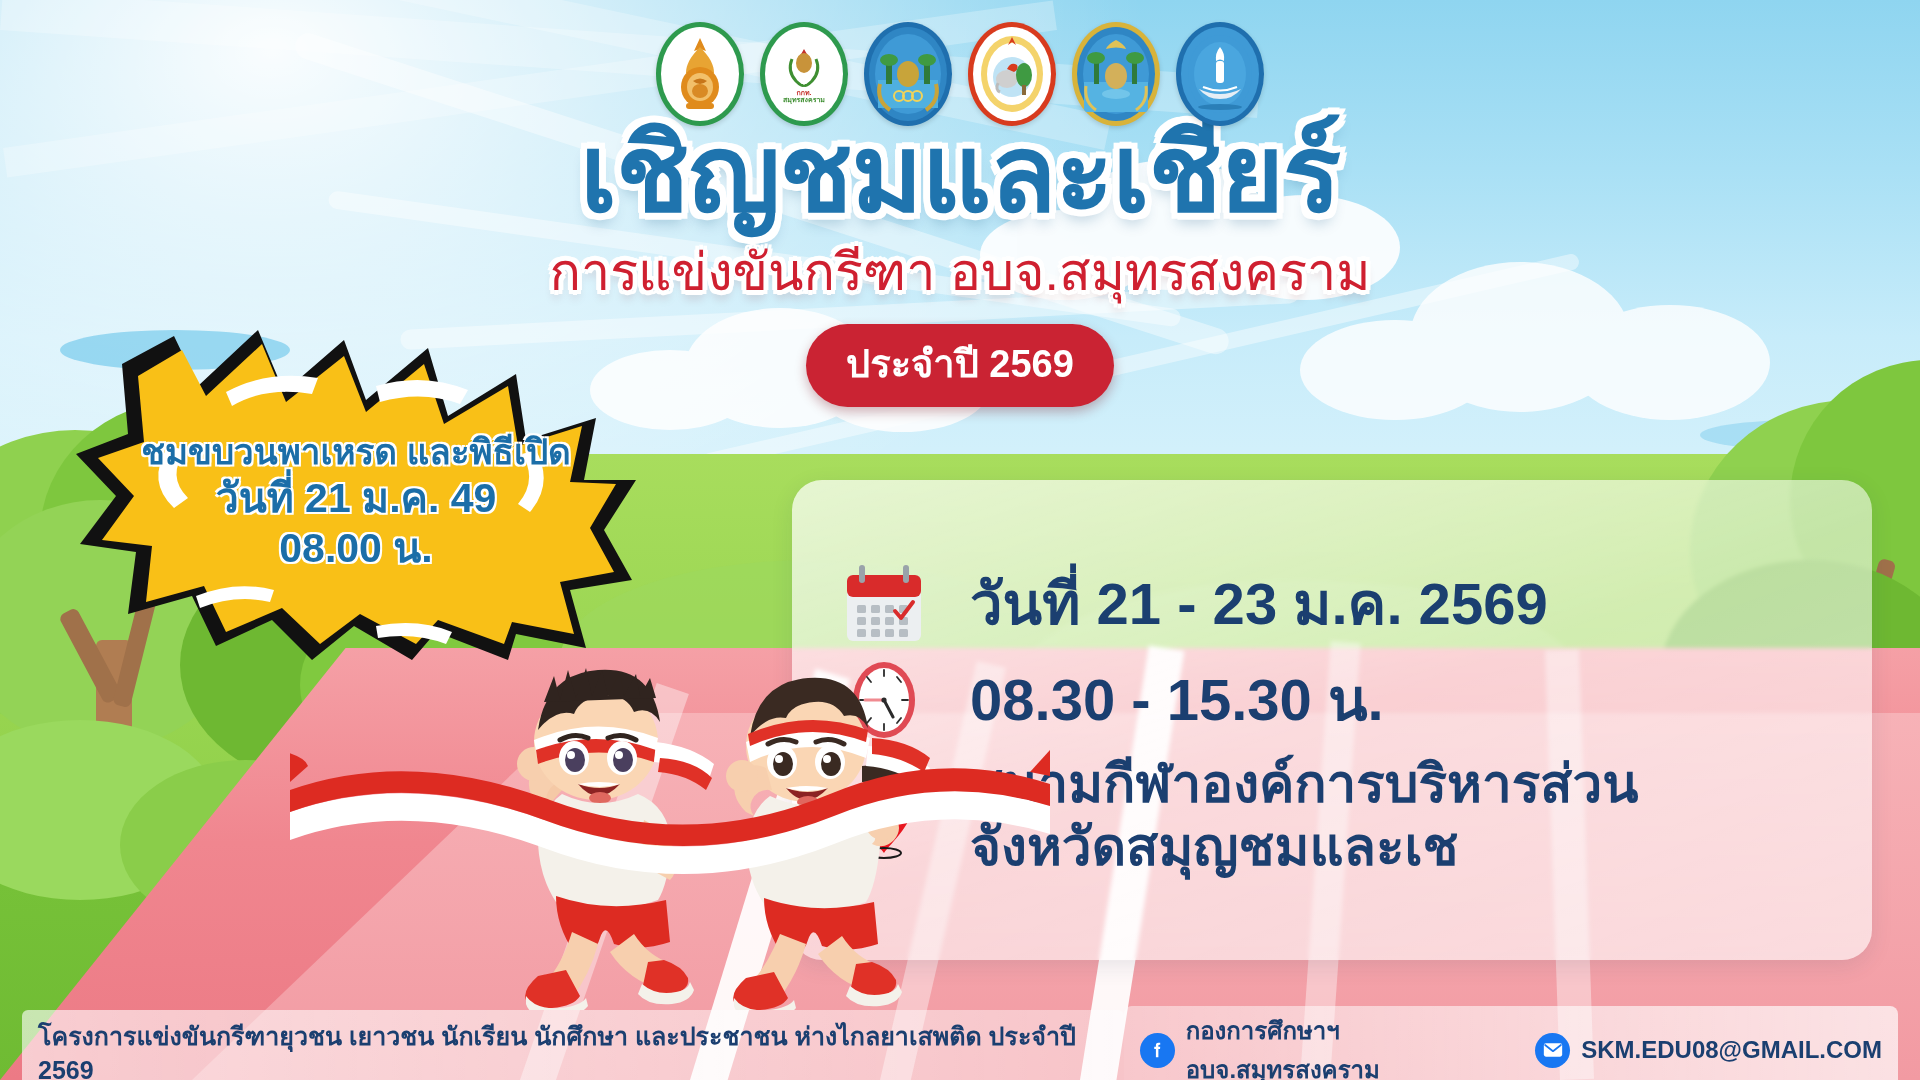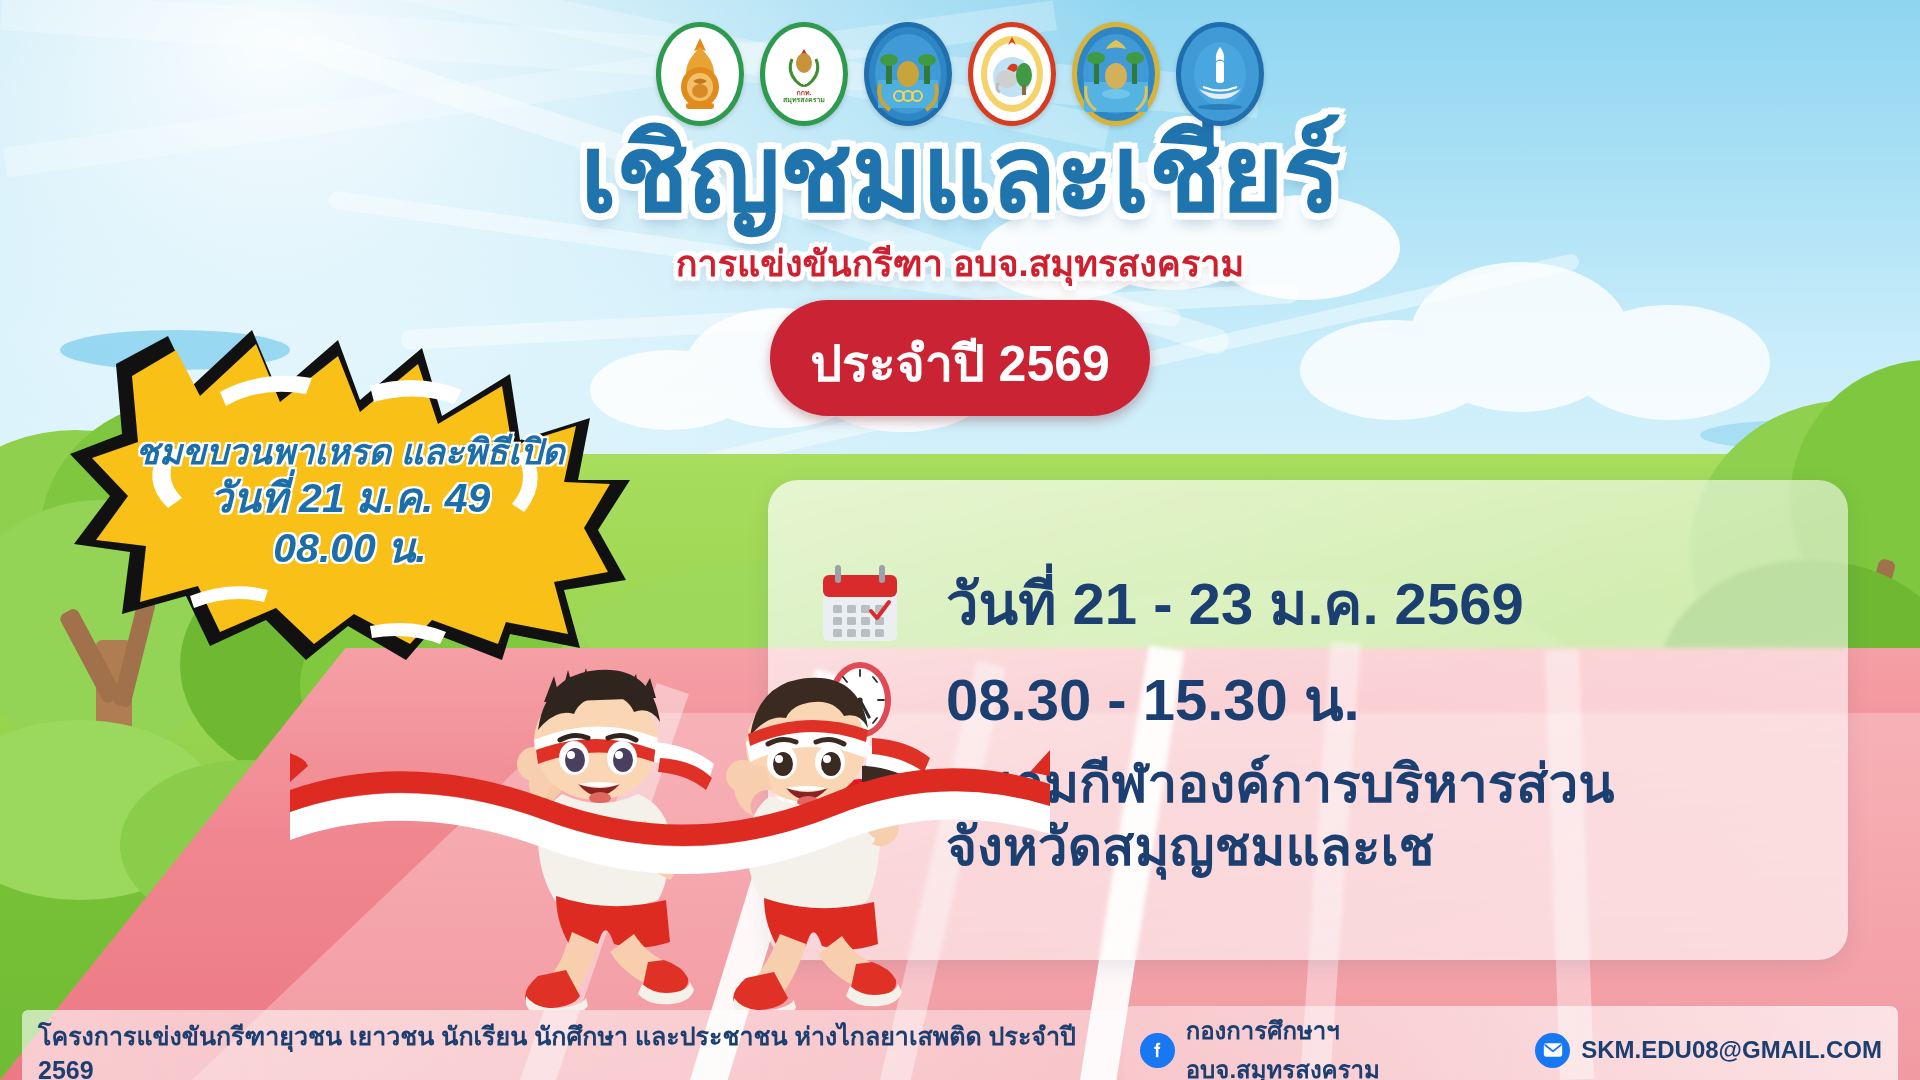--- a/index.html
+++ b/index.html
@@ -59,7 +59,7 @@
                  -6px -6px 0 #fff, 6px -6px 0 #fff, -6px 6px 0 #fff, 6px 6px 0 #fff,
                  -7px 0 0 #fff, 7px 0 0 #fff, 0 -7px 0 #fff, 0 7px 0 #fff,
                  0 10px 14px rgba(0,70,120,.25); }
-  .subhead { margin-top:14px; font-size:36px; font-weight:700; color:#cf2030; line-height:1;
+  .subhead { margin-top:14px; font-size:52px; font-weight:400; color:#cf2030; line-height:1;
              display:inline-block;
              text-shadow:
                 -4px -4px 0 #fff, 4px -4px 0 #fff, -4px 4px 0 #fff, 4px 4px 0 #fff,

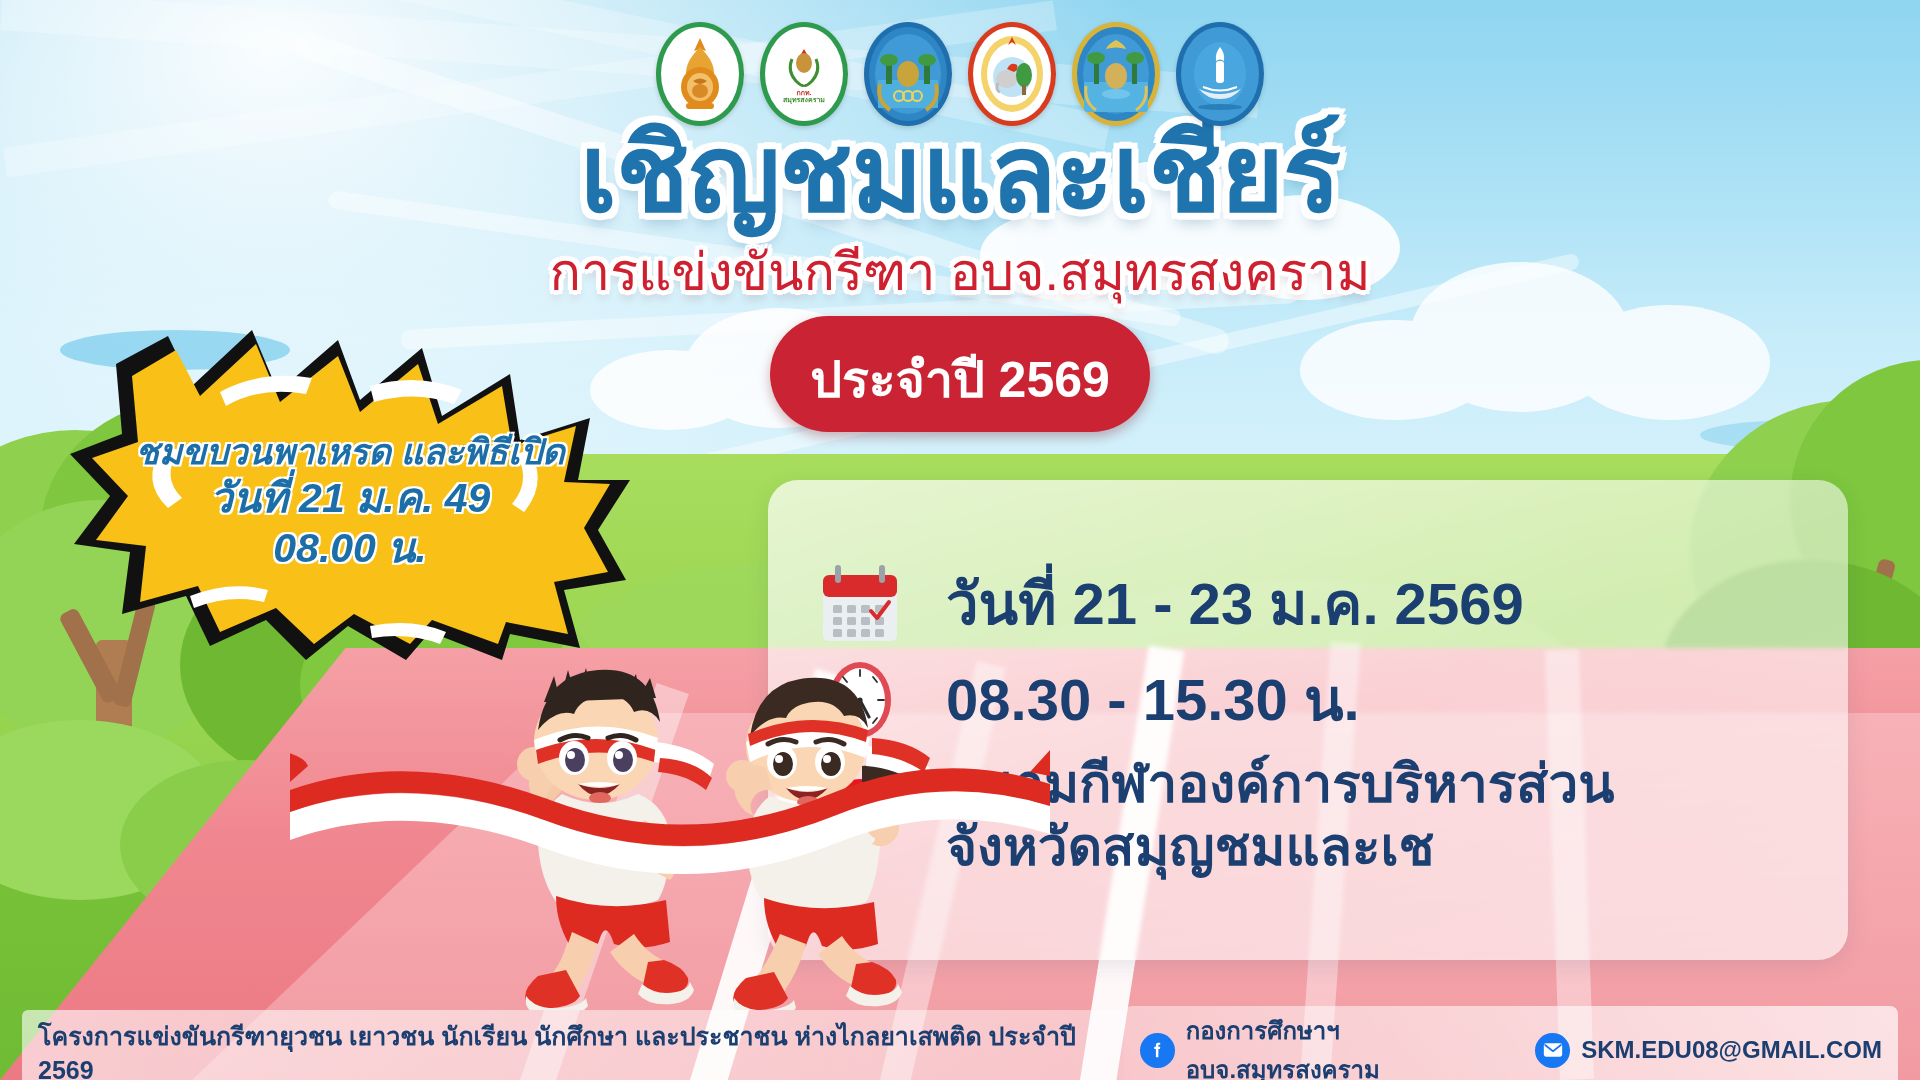--- a/index.html
+++ b/index.html
@@ -66,9 +66,9 @@
                 -5px 0 0 #fff, 5px 0 0 #fff, 0 -5px 0 #fff, 0 5px 0 #fff,
                 0 8px 10px rgba(120,0,10,.22); }
 
-  .yearbadge { margin:18px auto 0; display:inline-flex; align-items:center; justify-content:center;
-               background:#ca2333; color:#fff; font-size:50px; font-weight:900;
-               padding:24px 40px 13px; border-radius:999px;
+  .yearbadge { margin:26px auto 0; display:inline-flex; align-items:center; justify-content:center;
+               background:#ca2333; color:#fff; font-size:38px; font-weight:900;
+               padding:9px 40px 13px; border-radius:999px;
                box-shadow:0 5px 12px rgba(120,10,20,.3); }
 
   

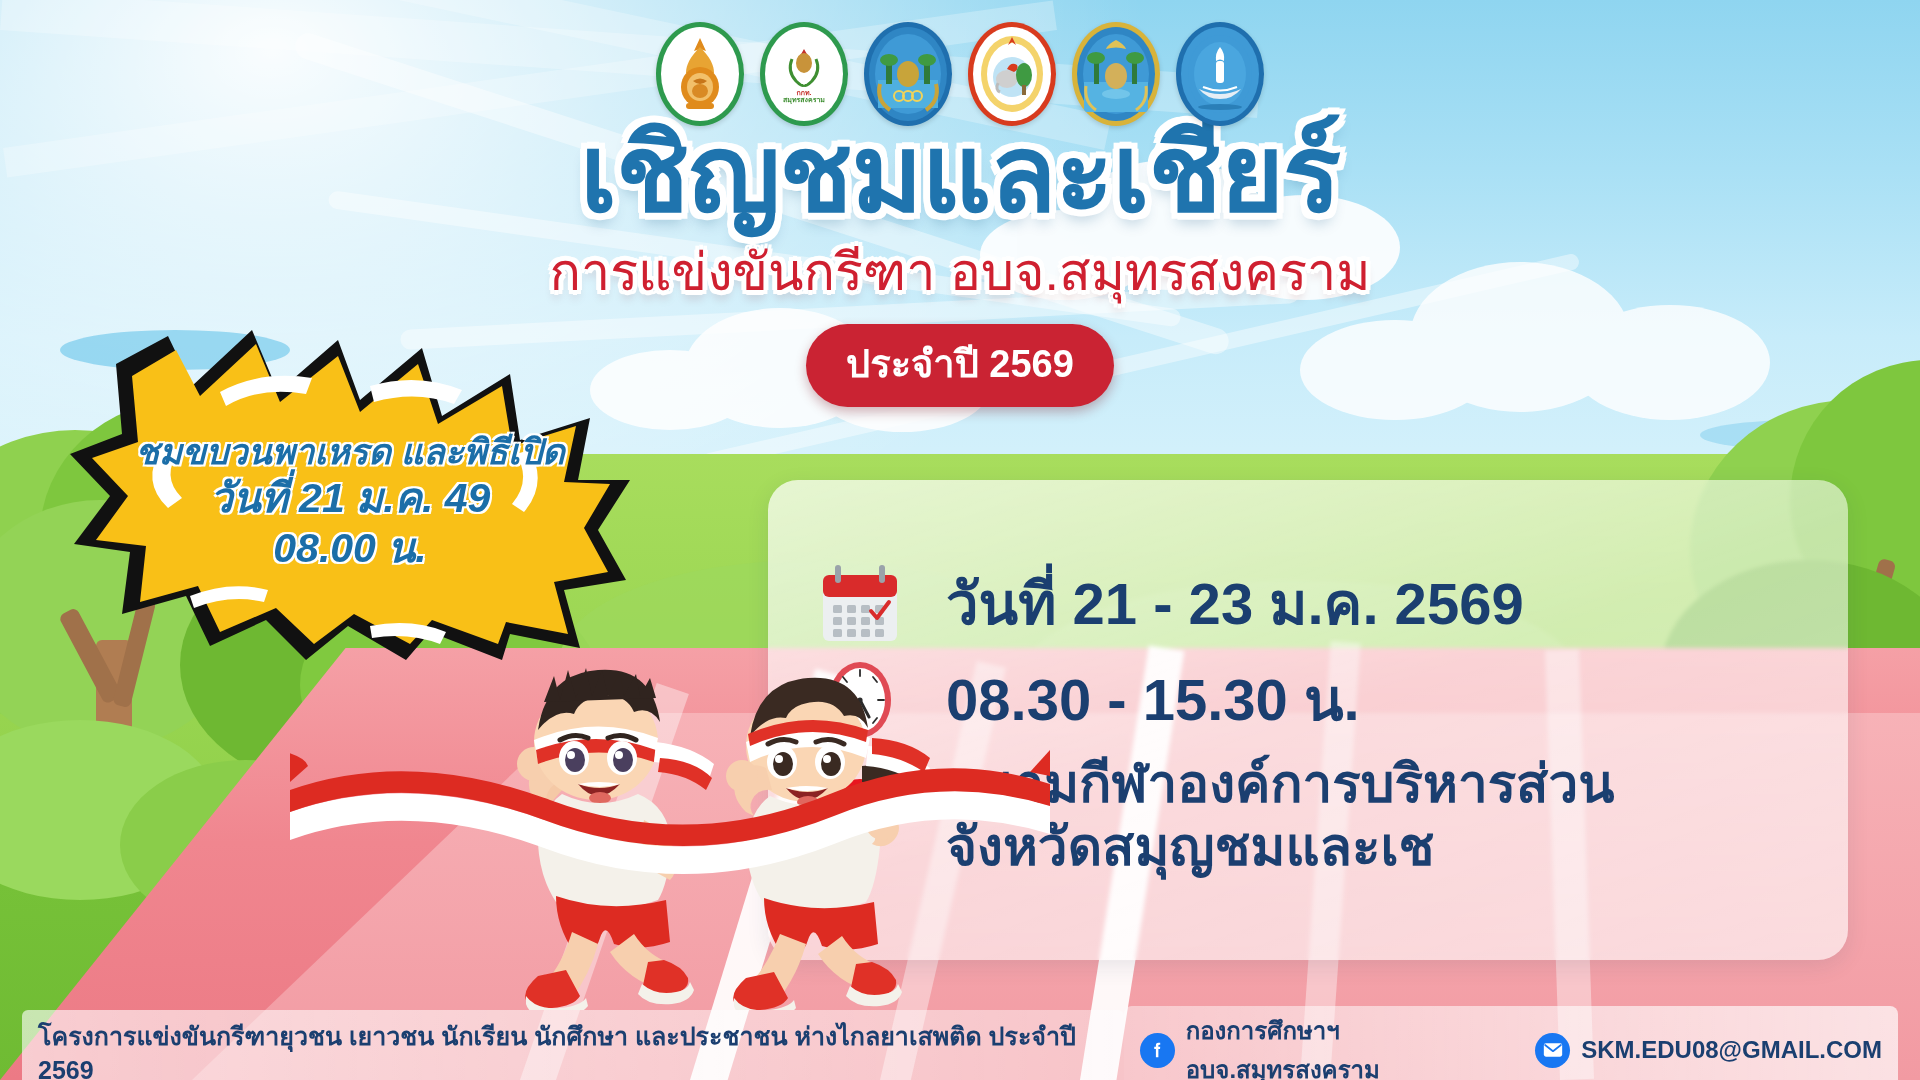--- a/index.html
+++ b/index.html
@@ -72,7 +72,7 @@
                box-shadow:0 5px 12px rgba(120,10,20,.3); }
 
   
-  .burst-wrap { position:absolute; left:70px; top:330px; width:560px; height:330px; z-index:30;font-style:italic; }
+  .burst-wrap { position:absolute; left:76px; top:330px; width:560px; height:330px; z-index:30; }
   .burst-black, .burst-yellow { position:absolute; inset:0; }
   .burst-txt { position:absolute; inset:0; display:flex; flex-direction:column;
                align-items:center; justify-content:center; gap:7px;

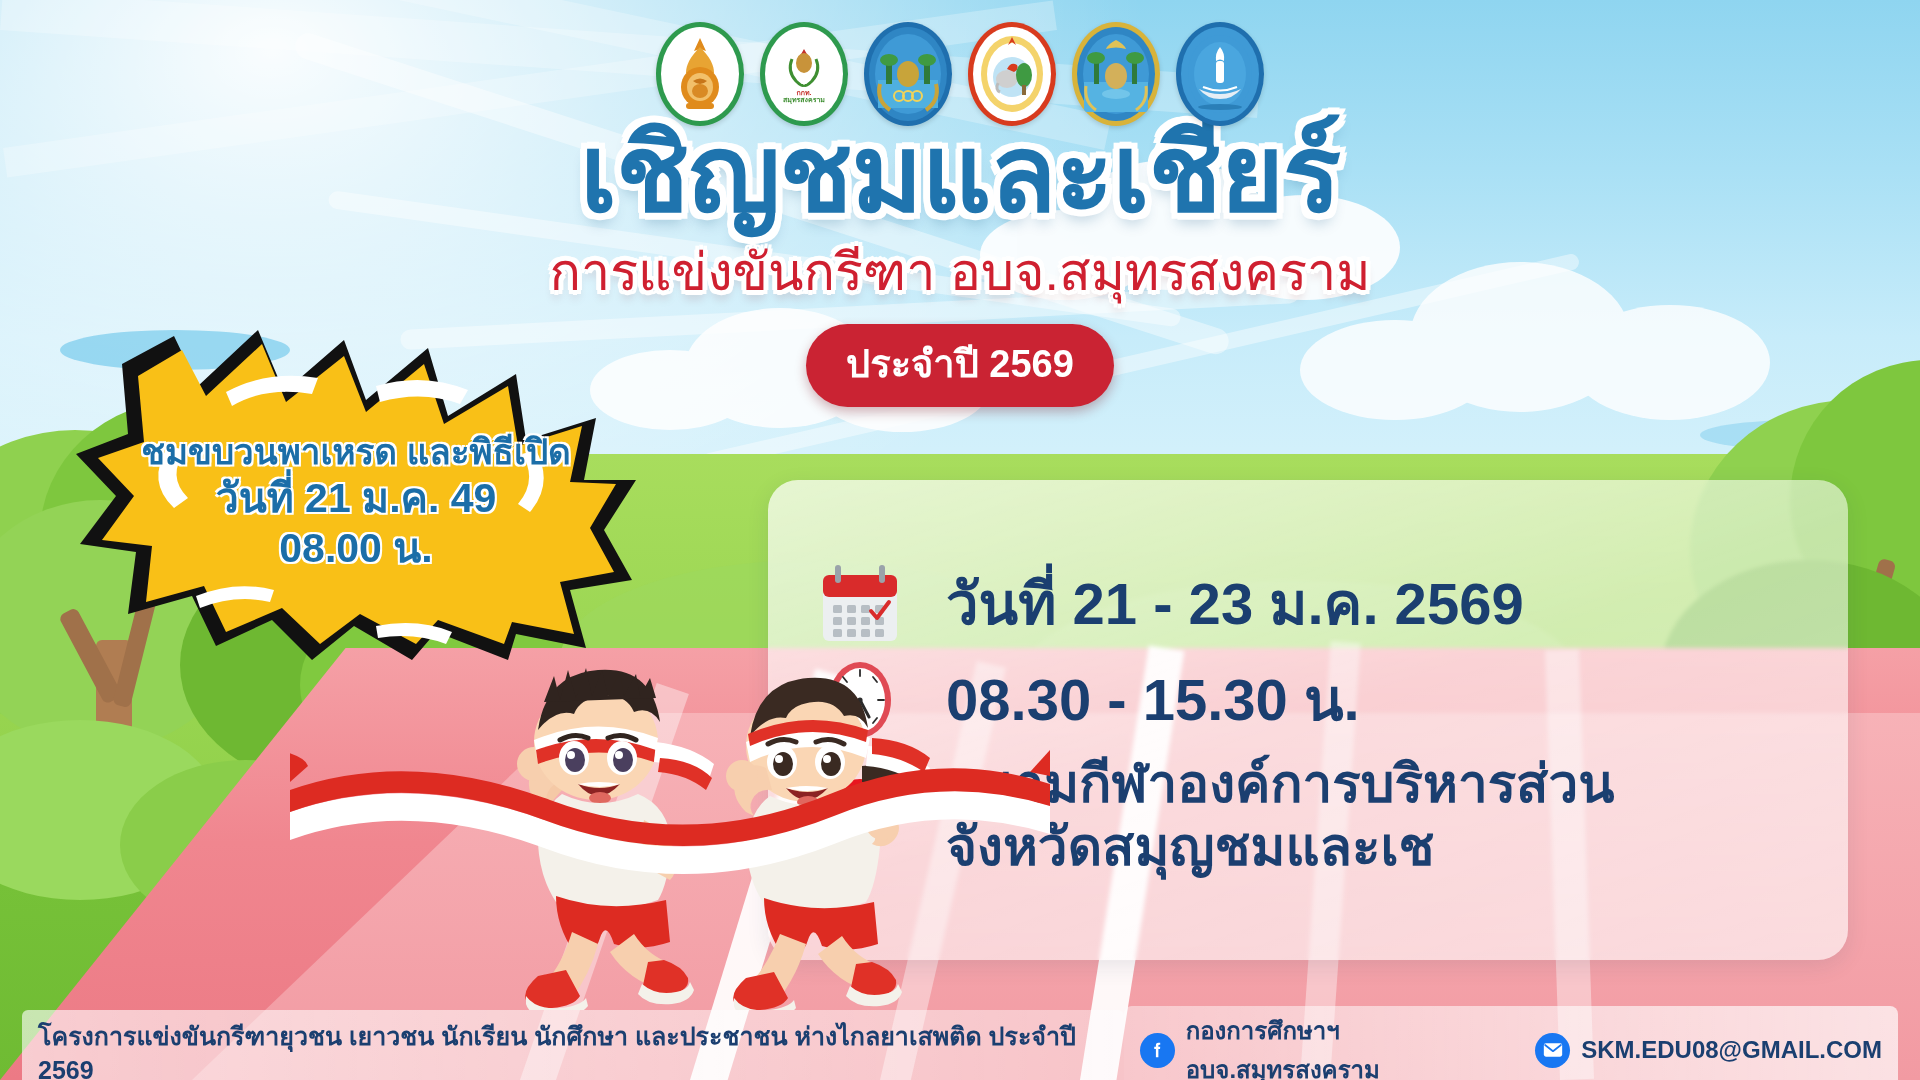--- a/index.html
+++ b/index.html
@@ -84,7 +84,7 @@
   .bt3 { font-size:41px; }
 
   
-  .panel { position:absolute; right:72px; top:480px; width:1080px; height:480px;
+  .panel { position:absolute; right:48px; top:480px; width:1080px; height:480px;
            background:linear-gradient(160deg,rgba(255,255,255,.72) 0%,rgba(255,255,255,.54) 50%,rgba(255,255,255,.62) 100%);
            border-radius:30px; backdrop-filter:blur(2px);
            box-shadow:0 6px 22px rgba(30,60,90,.10); z-index:30;

